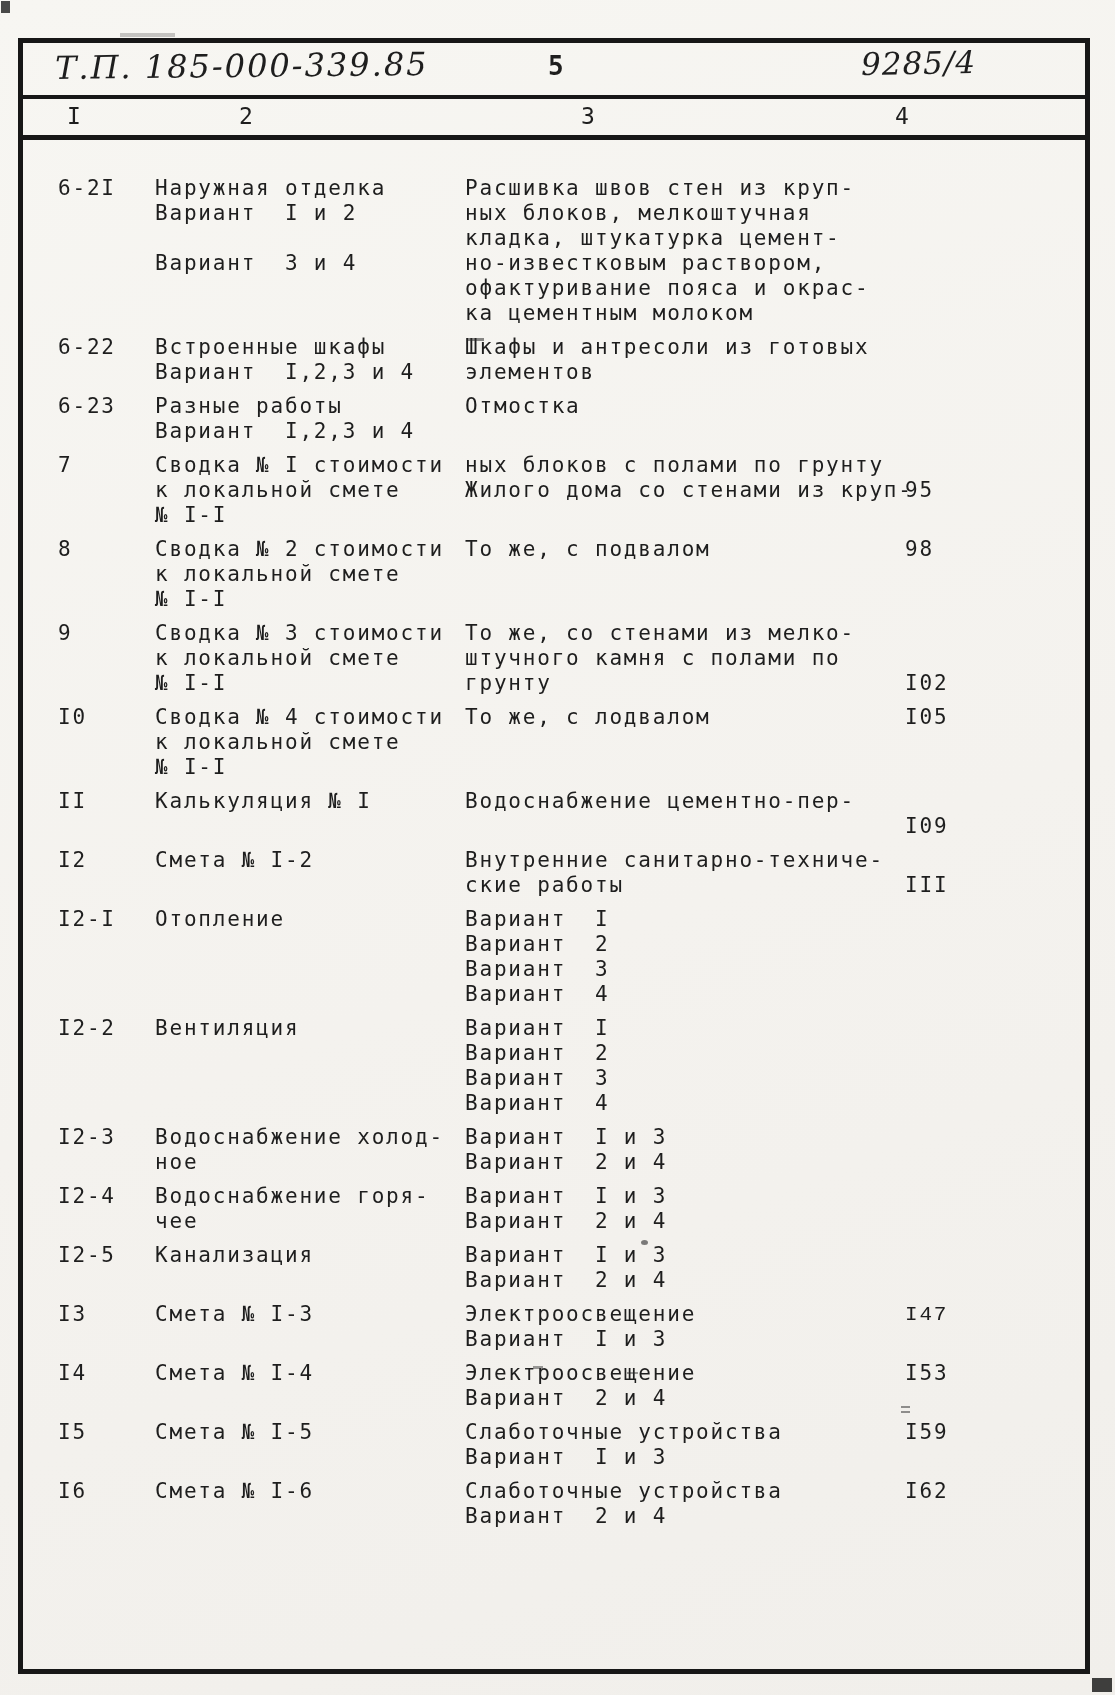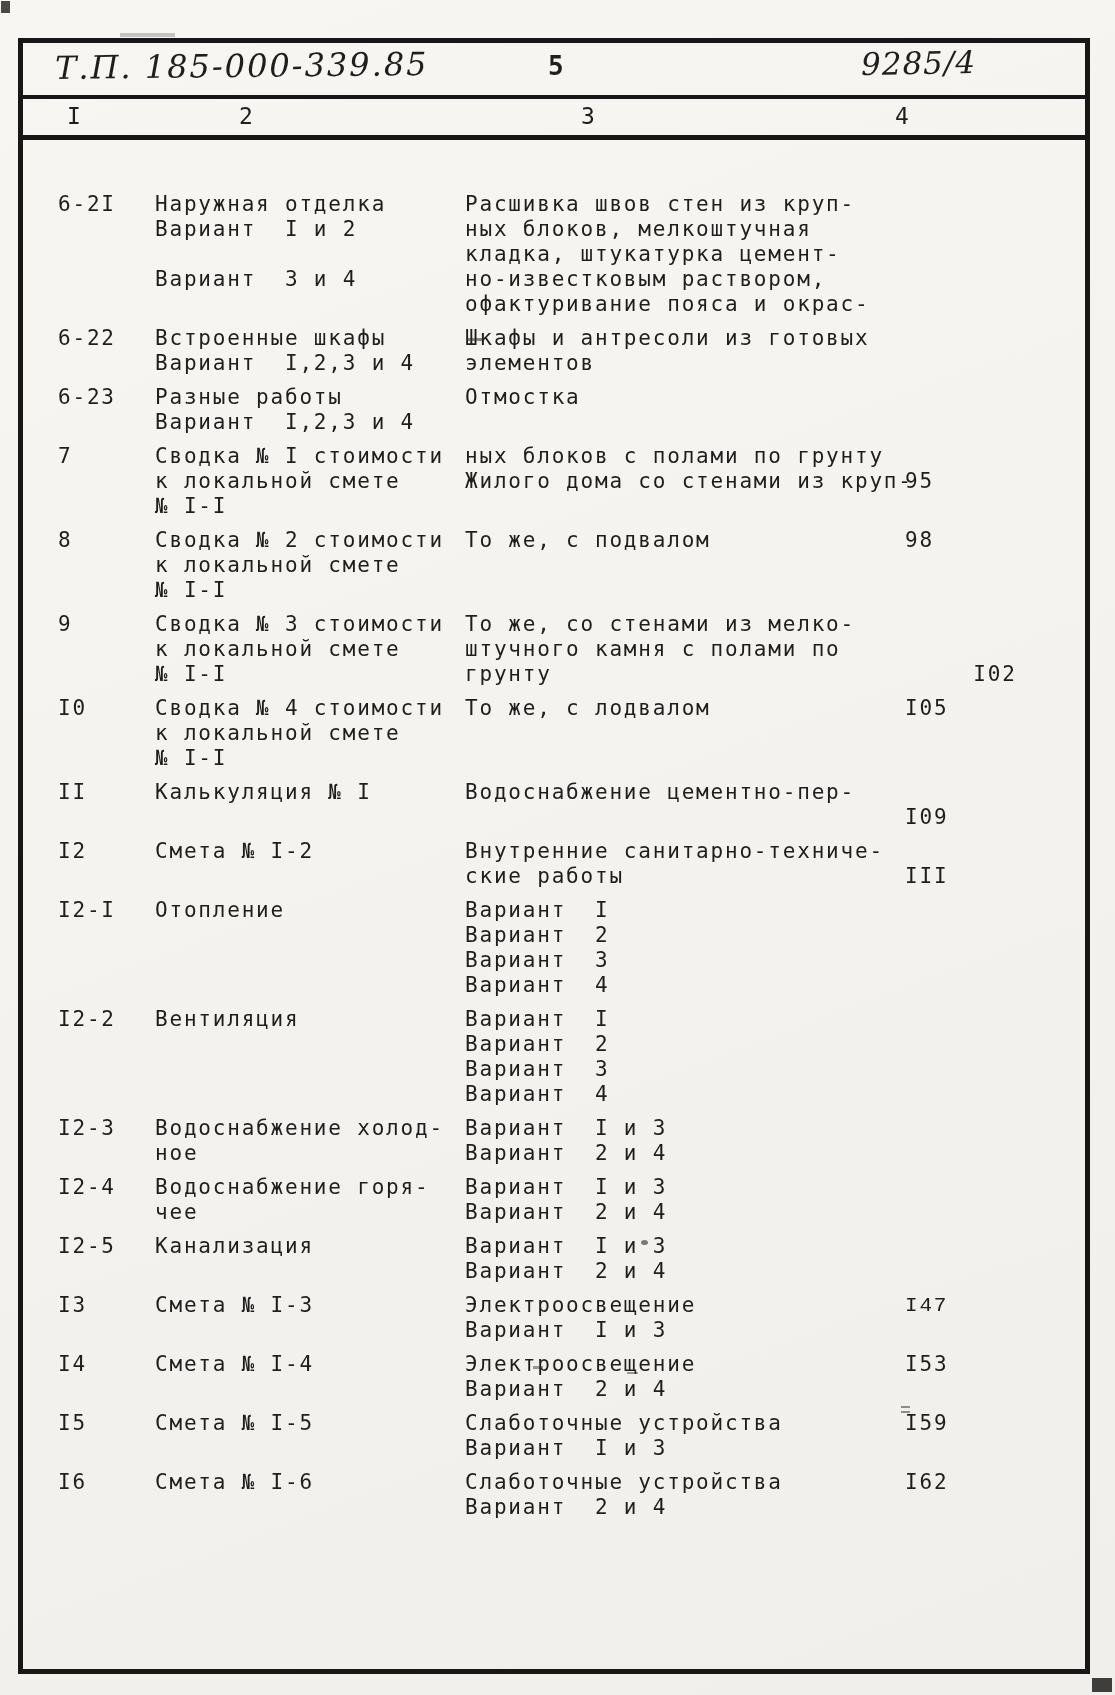--- a/index.html
+++ b/index.html
@@ -56,7 +56,7 @@
   .col-h-4{left:872px;}
   
   .t-body{
-    padding:52px 0 0 35px;
+    padding:36px 0 0 35px;
     font-size:21px;
     line-height:25px;
     letter-spacing:1.8px;

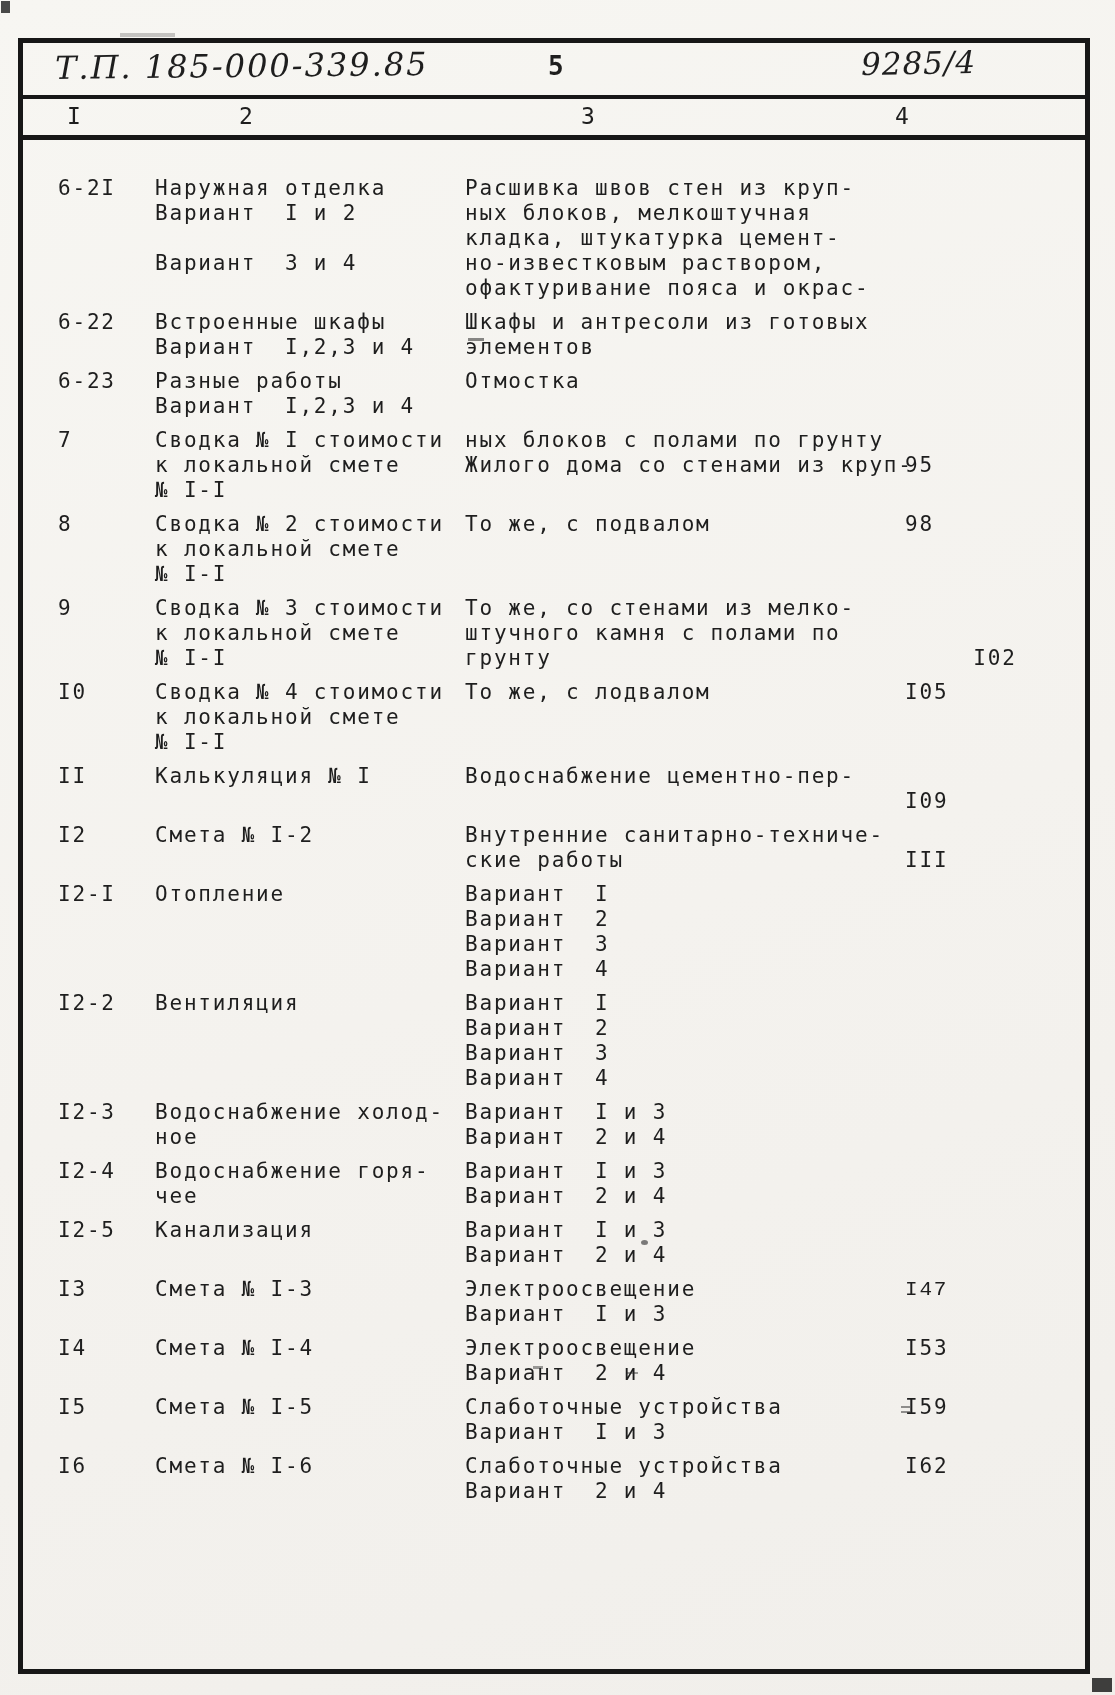--- a/index.html
+++ b/index.html
@@ -116,6 +116,7 @@
             <div>кладка, штукатурка цемент-</div>
             <div>но-известковым раствором,</div>
             <div>офактуривание пояса и окрас-</div>
+            <div>ка цементным молоком</div>
           </div>
     <div class="cell cell-page" style="margin-top: 0px;"></div>
   </div>

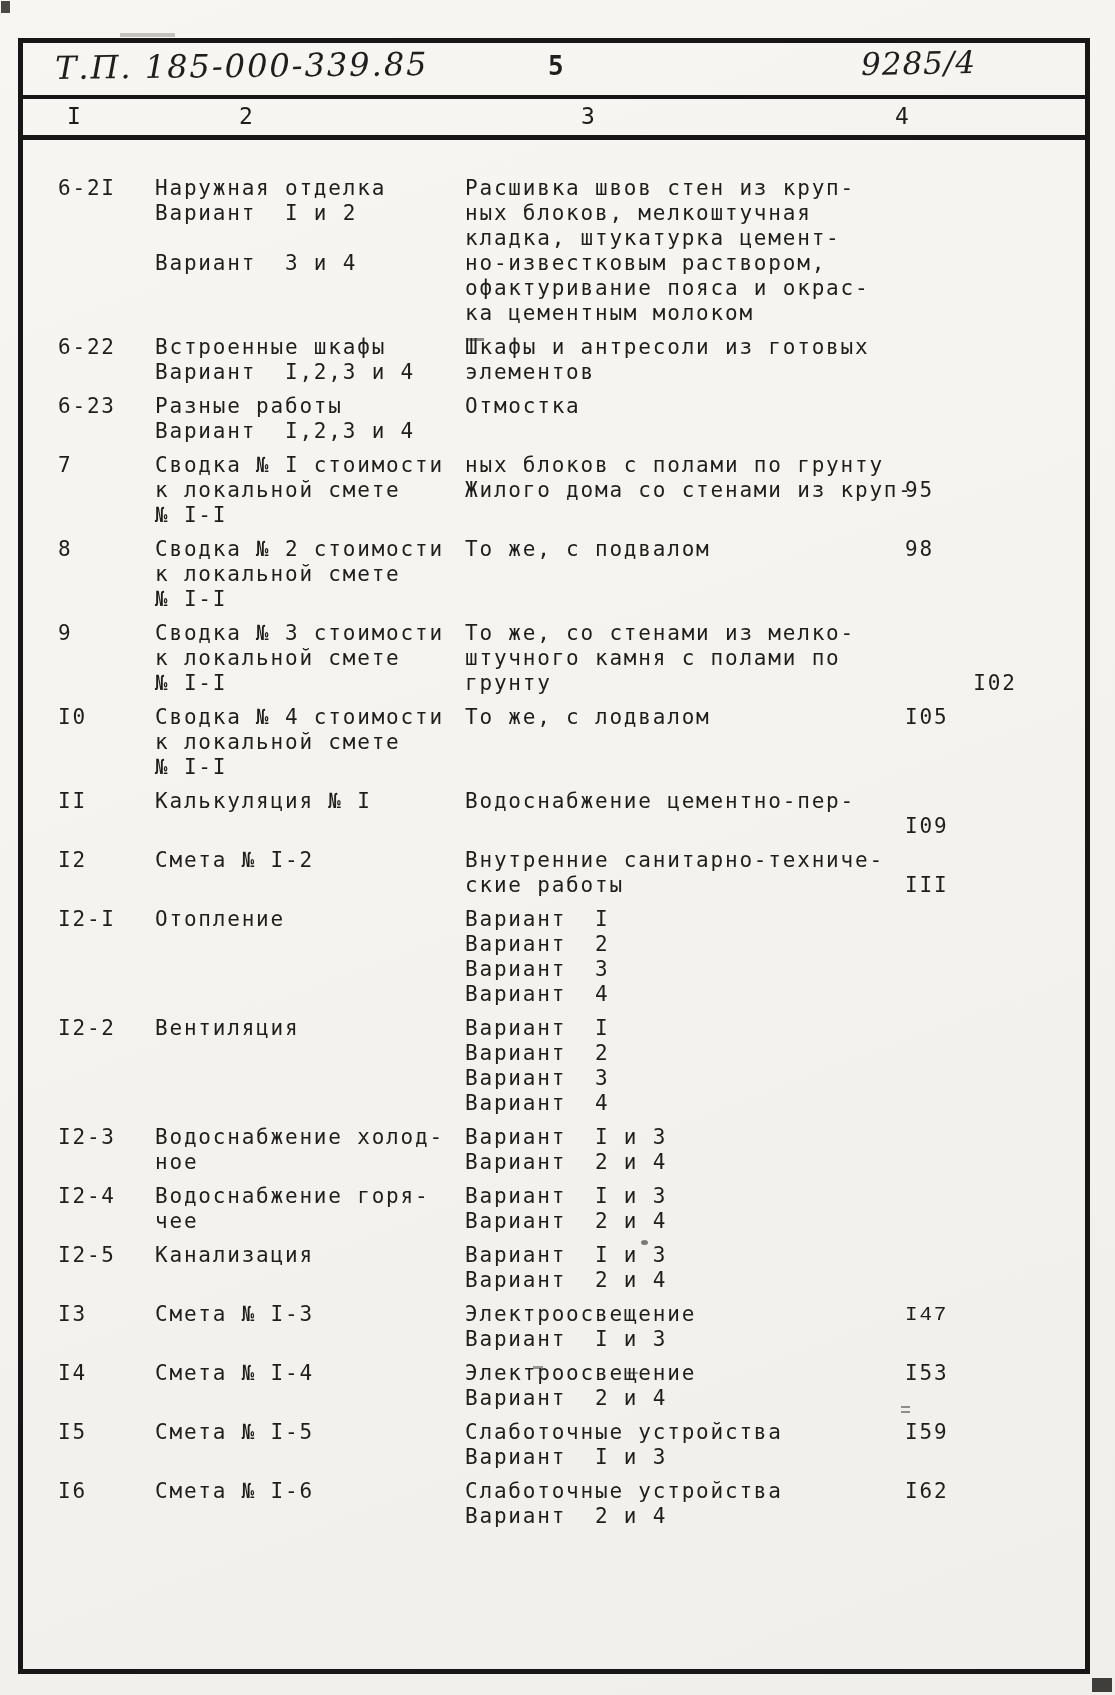--- a/index.html
+++ b/index.html
@@ -185,7 +185,7 @@
             <div>штучного камня с полами по</div>
             <div>грунту</div>
           </div>
-    <div class="cell cell-page" style="margin-top: 50px; text-align: center;">I02</div>
+    <div class="cell cell-page" style="margin-top: 50px;">I02</div>
   </div>
 
   <div class="t-row">

